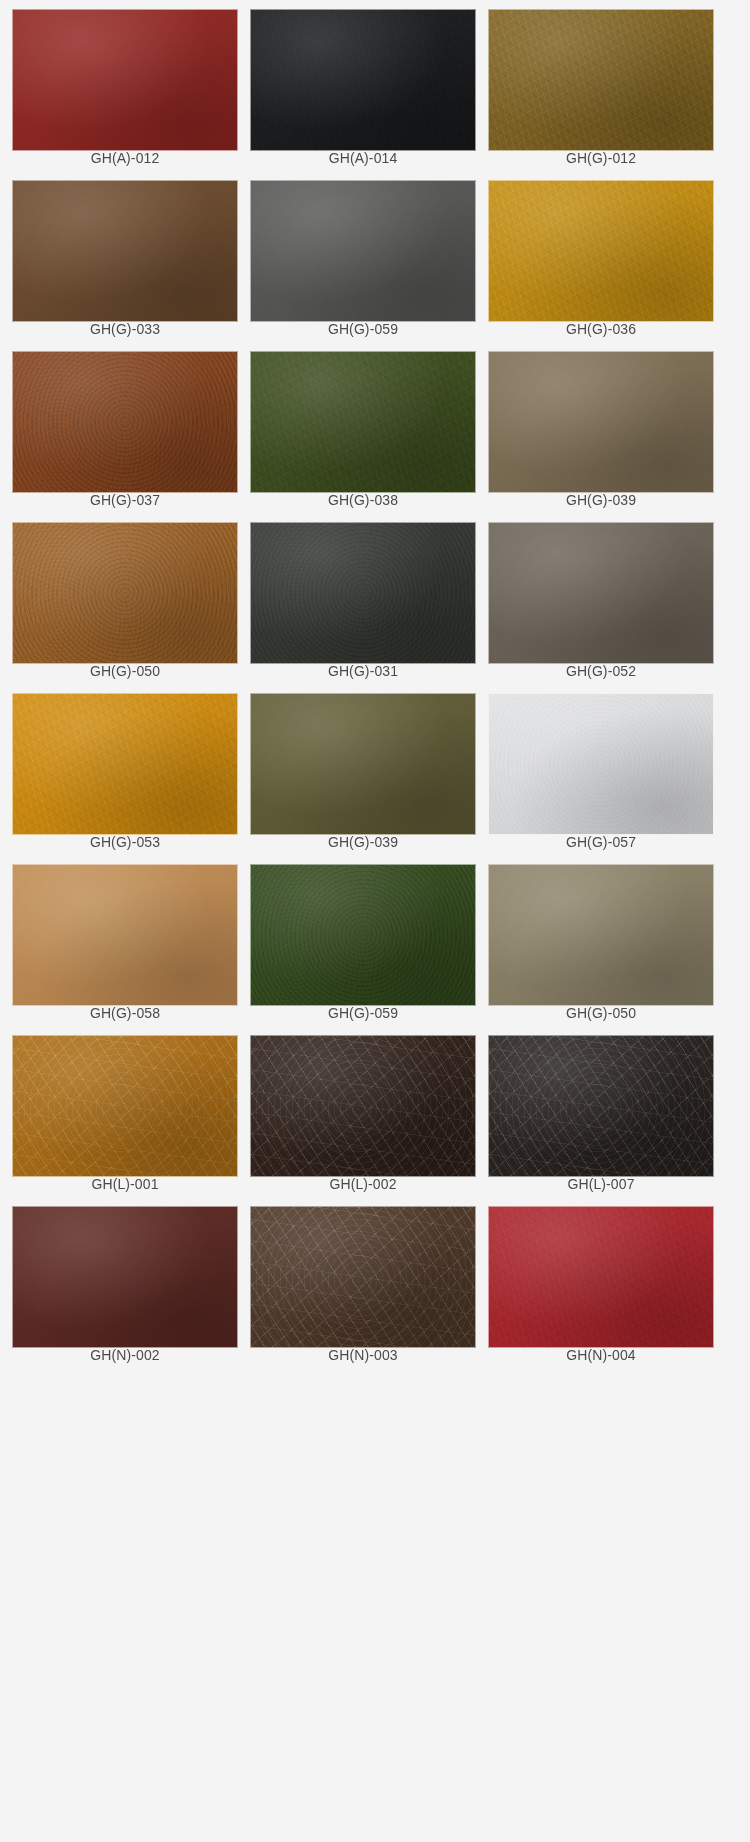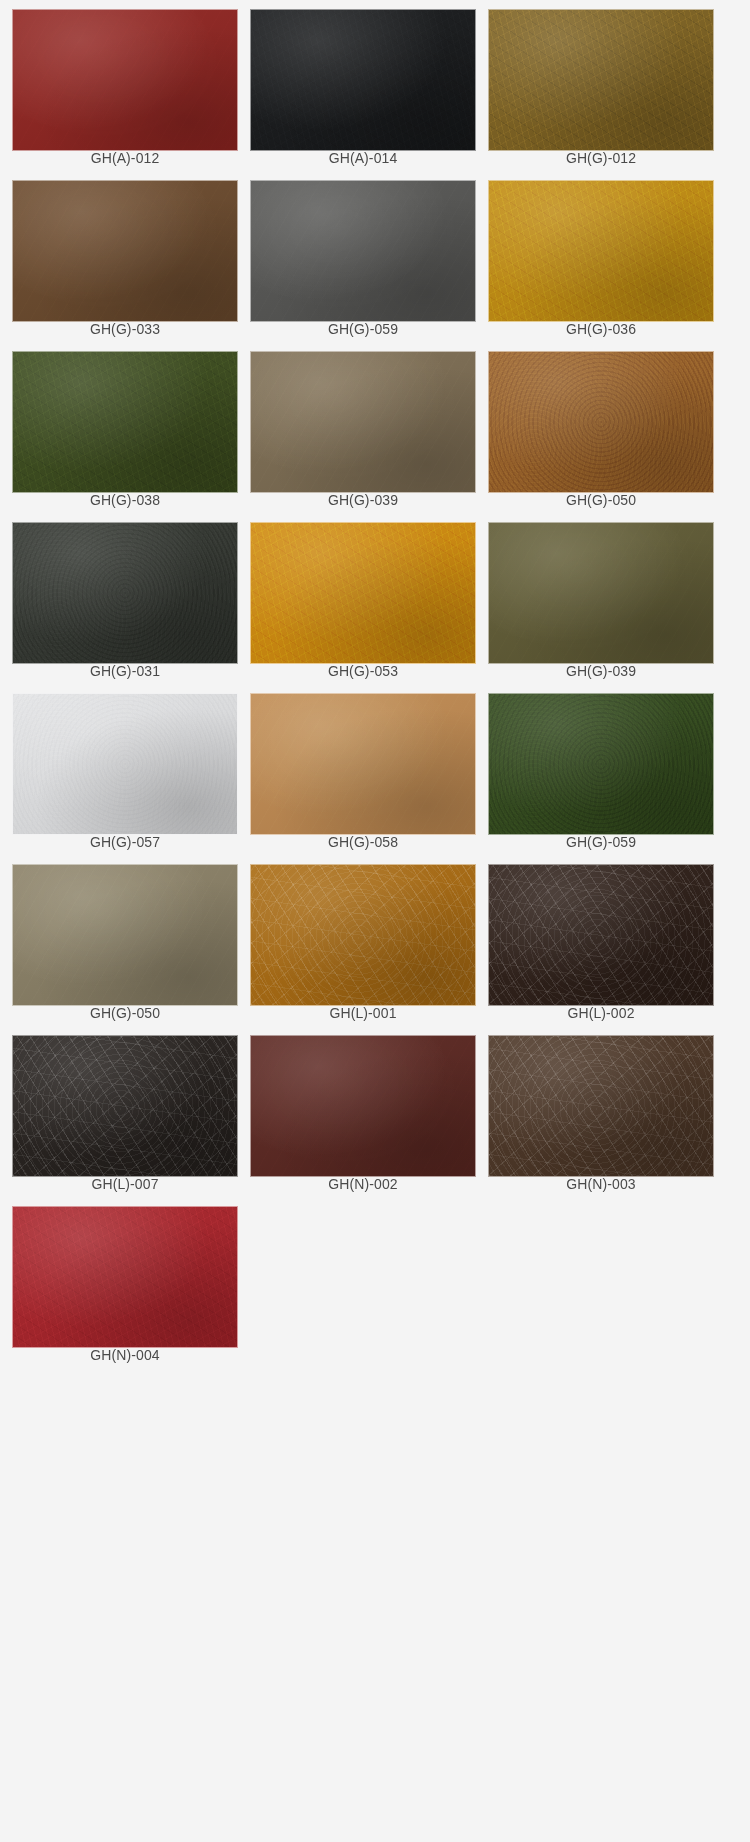--- a/index.html
+++ b/index.html
@@ -126,6 +126,10 @@
       <div class="label">GH(G)-036</div>
     </div>
     <div class="cell">
+      <div class="swatch grain-pebble" style="background-color: rgb(134, 67, 29);"></div>
+      <div class="label">GH(G)-037</div>
+    </div>
+    <div class="cell">
       <div class="swatch grain-crackle" style="background-color: rgb(58, 74, 28);"></div>
       <div class="label">GH(G)-038</div>
     </div>

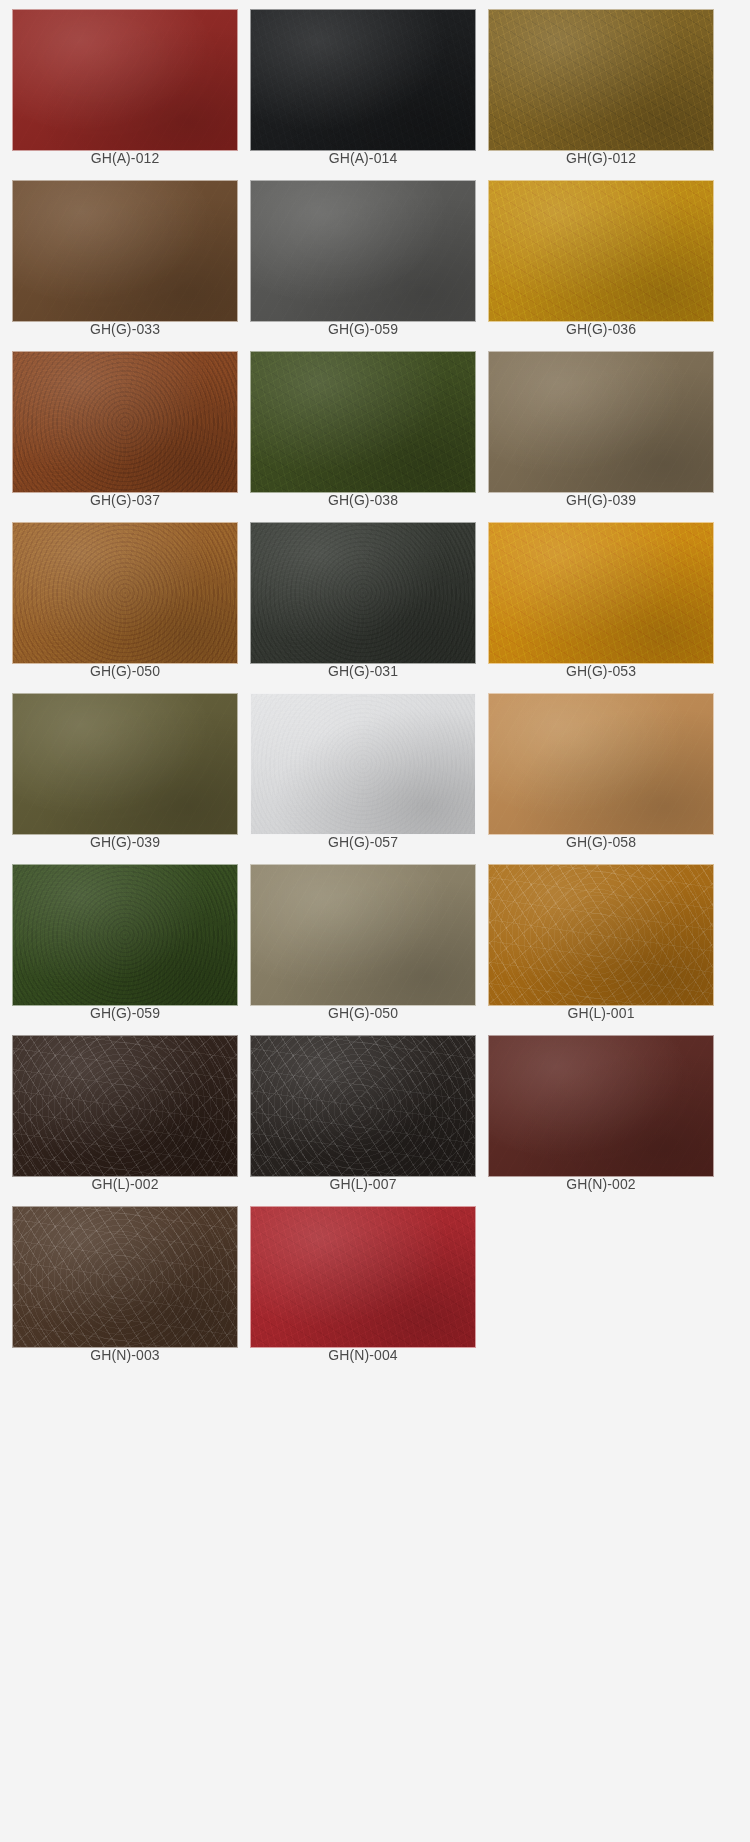--- a/index.html
+++ b/index.html
@@ -146,6 +146,10 @@
       <div class="label">GH(G)-031</div>
     </div>
     <div class="cell">
+      <div class="swatch grain-smooth" style="background-color: rgb(106, 97, 86);"></div>
+      <div class="label">GH(G)-052</div>
+    </div>
+    <div class="cell">
       <div class="swatch grain-crackle" style="background-color: rgb(208, 138, 12);"></div>
       <div class="label">GH(G)-053</div>
     </div>

